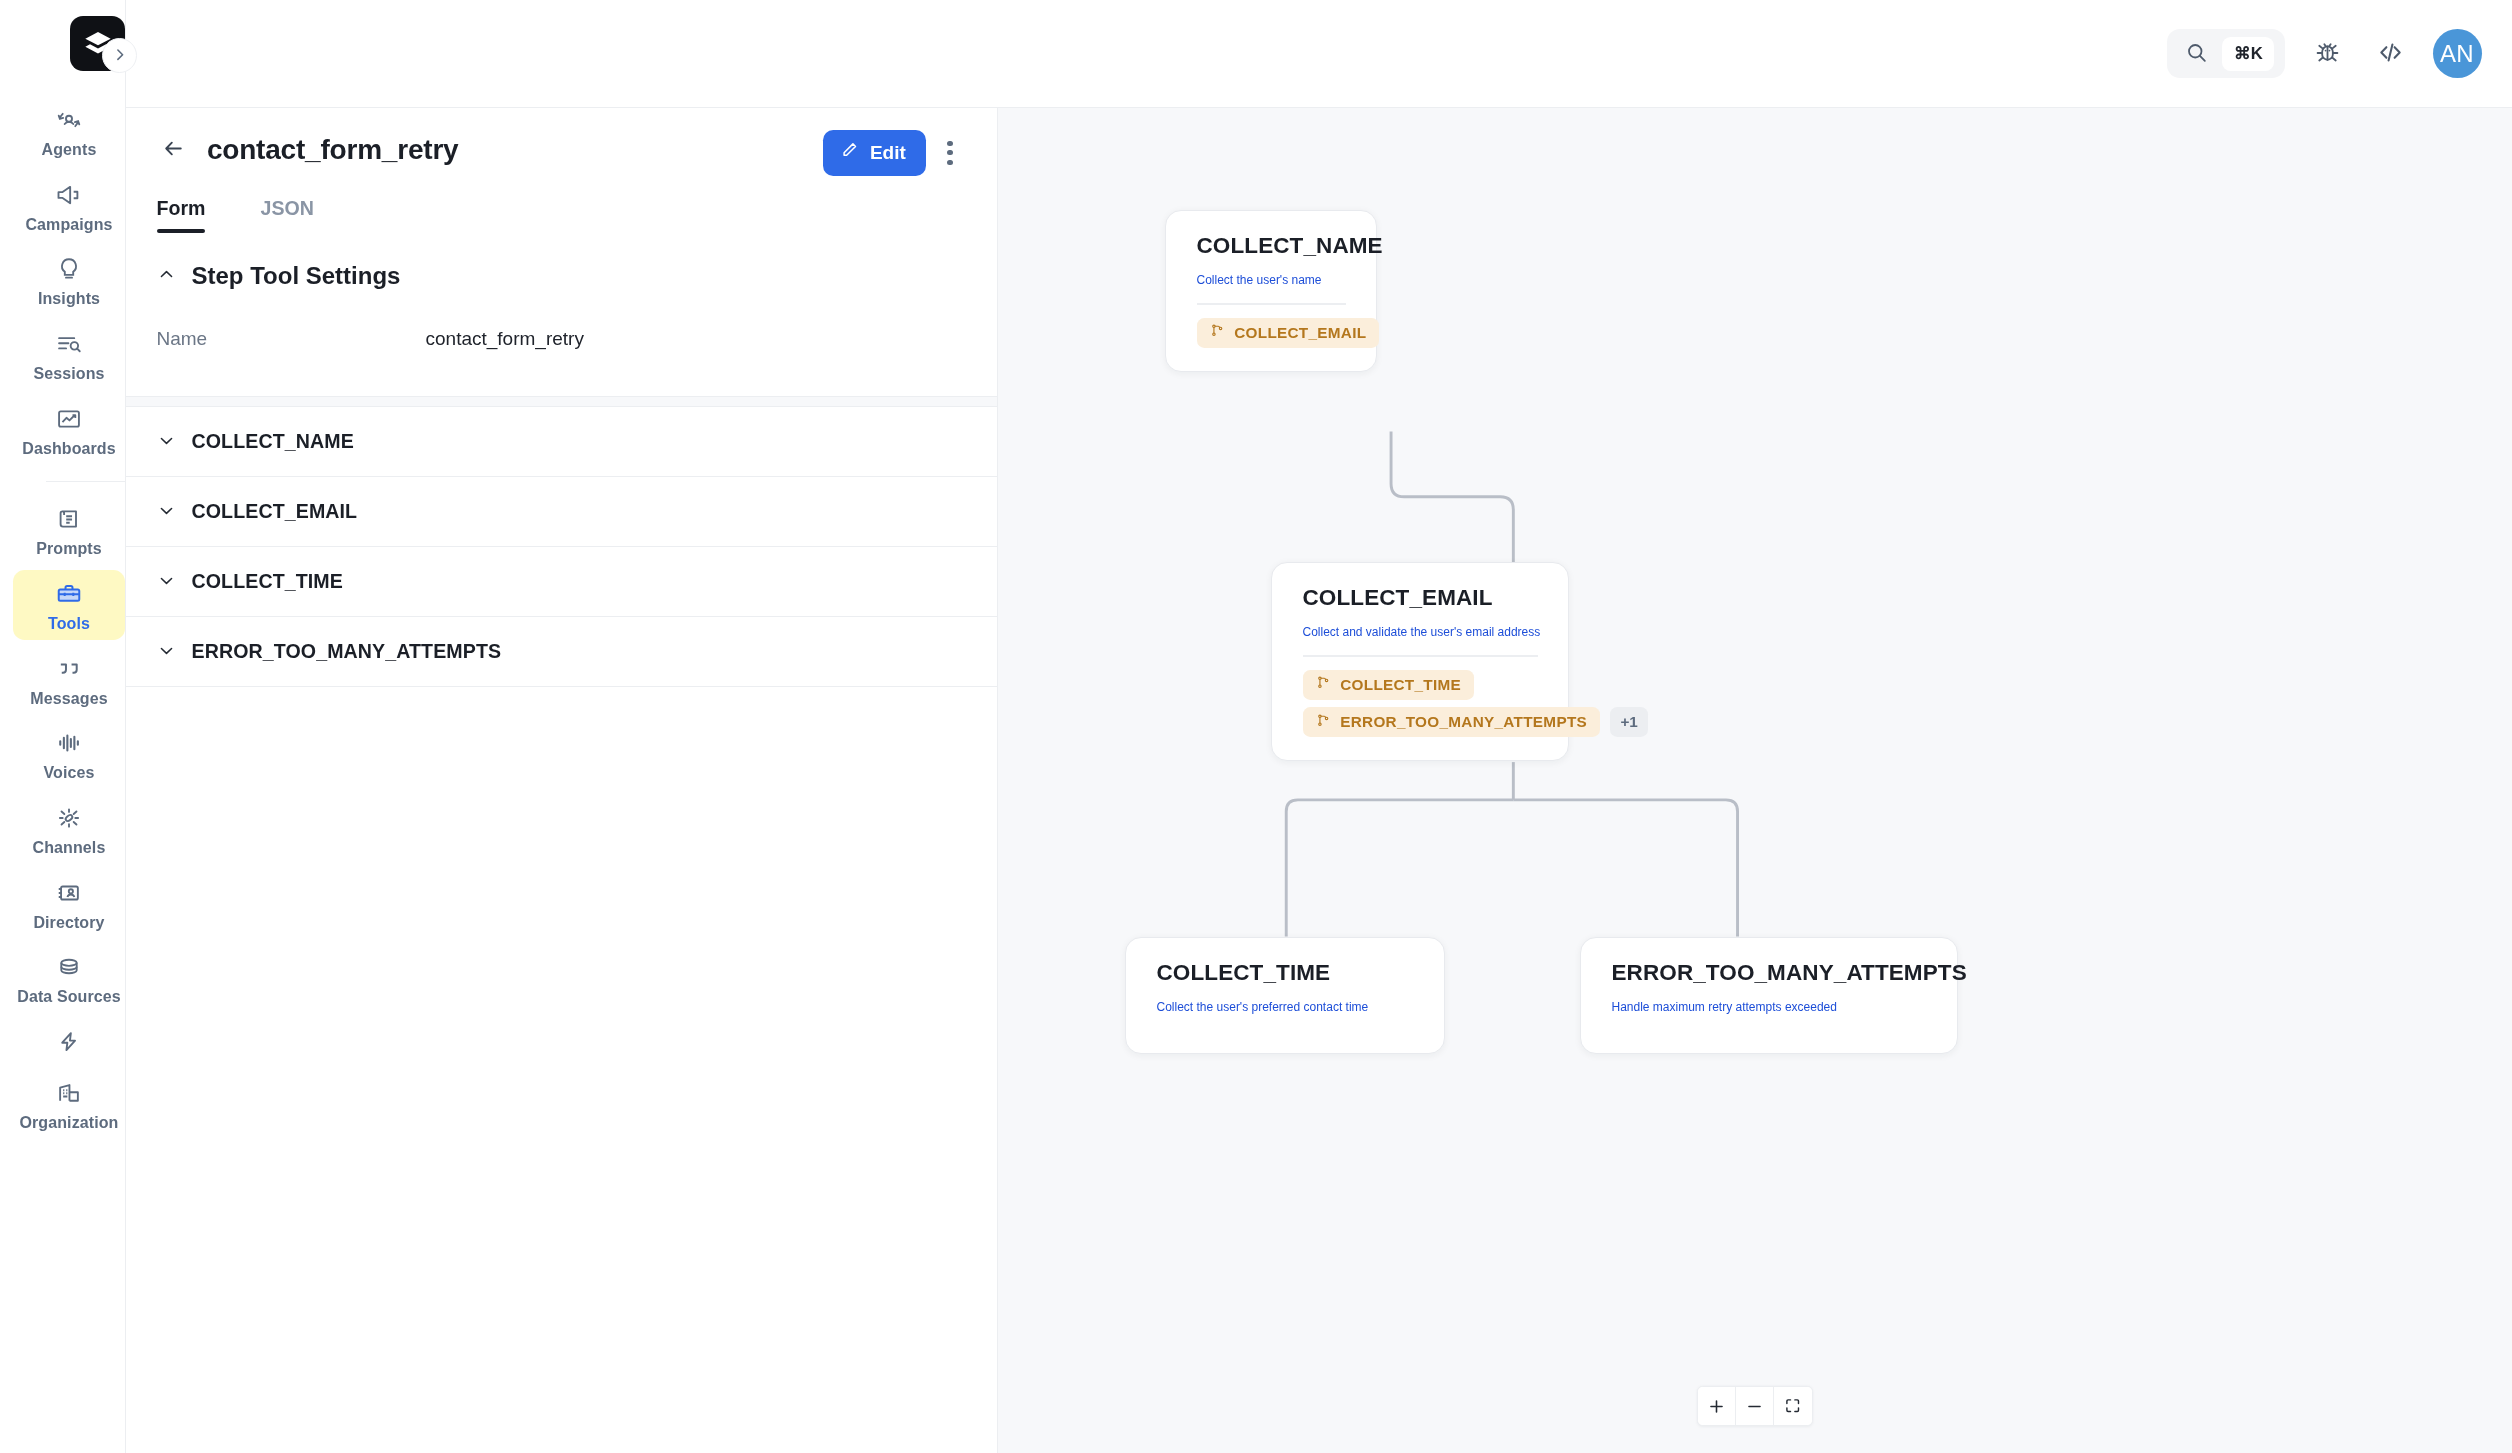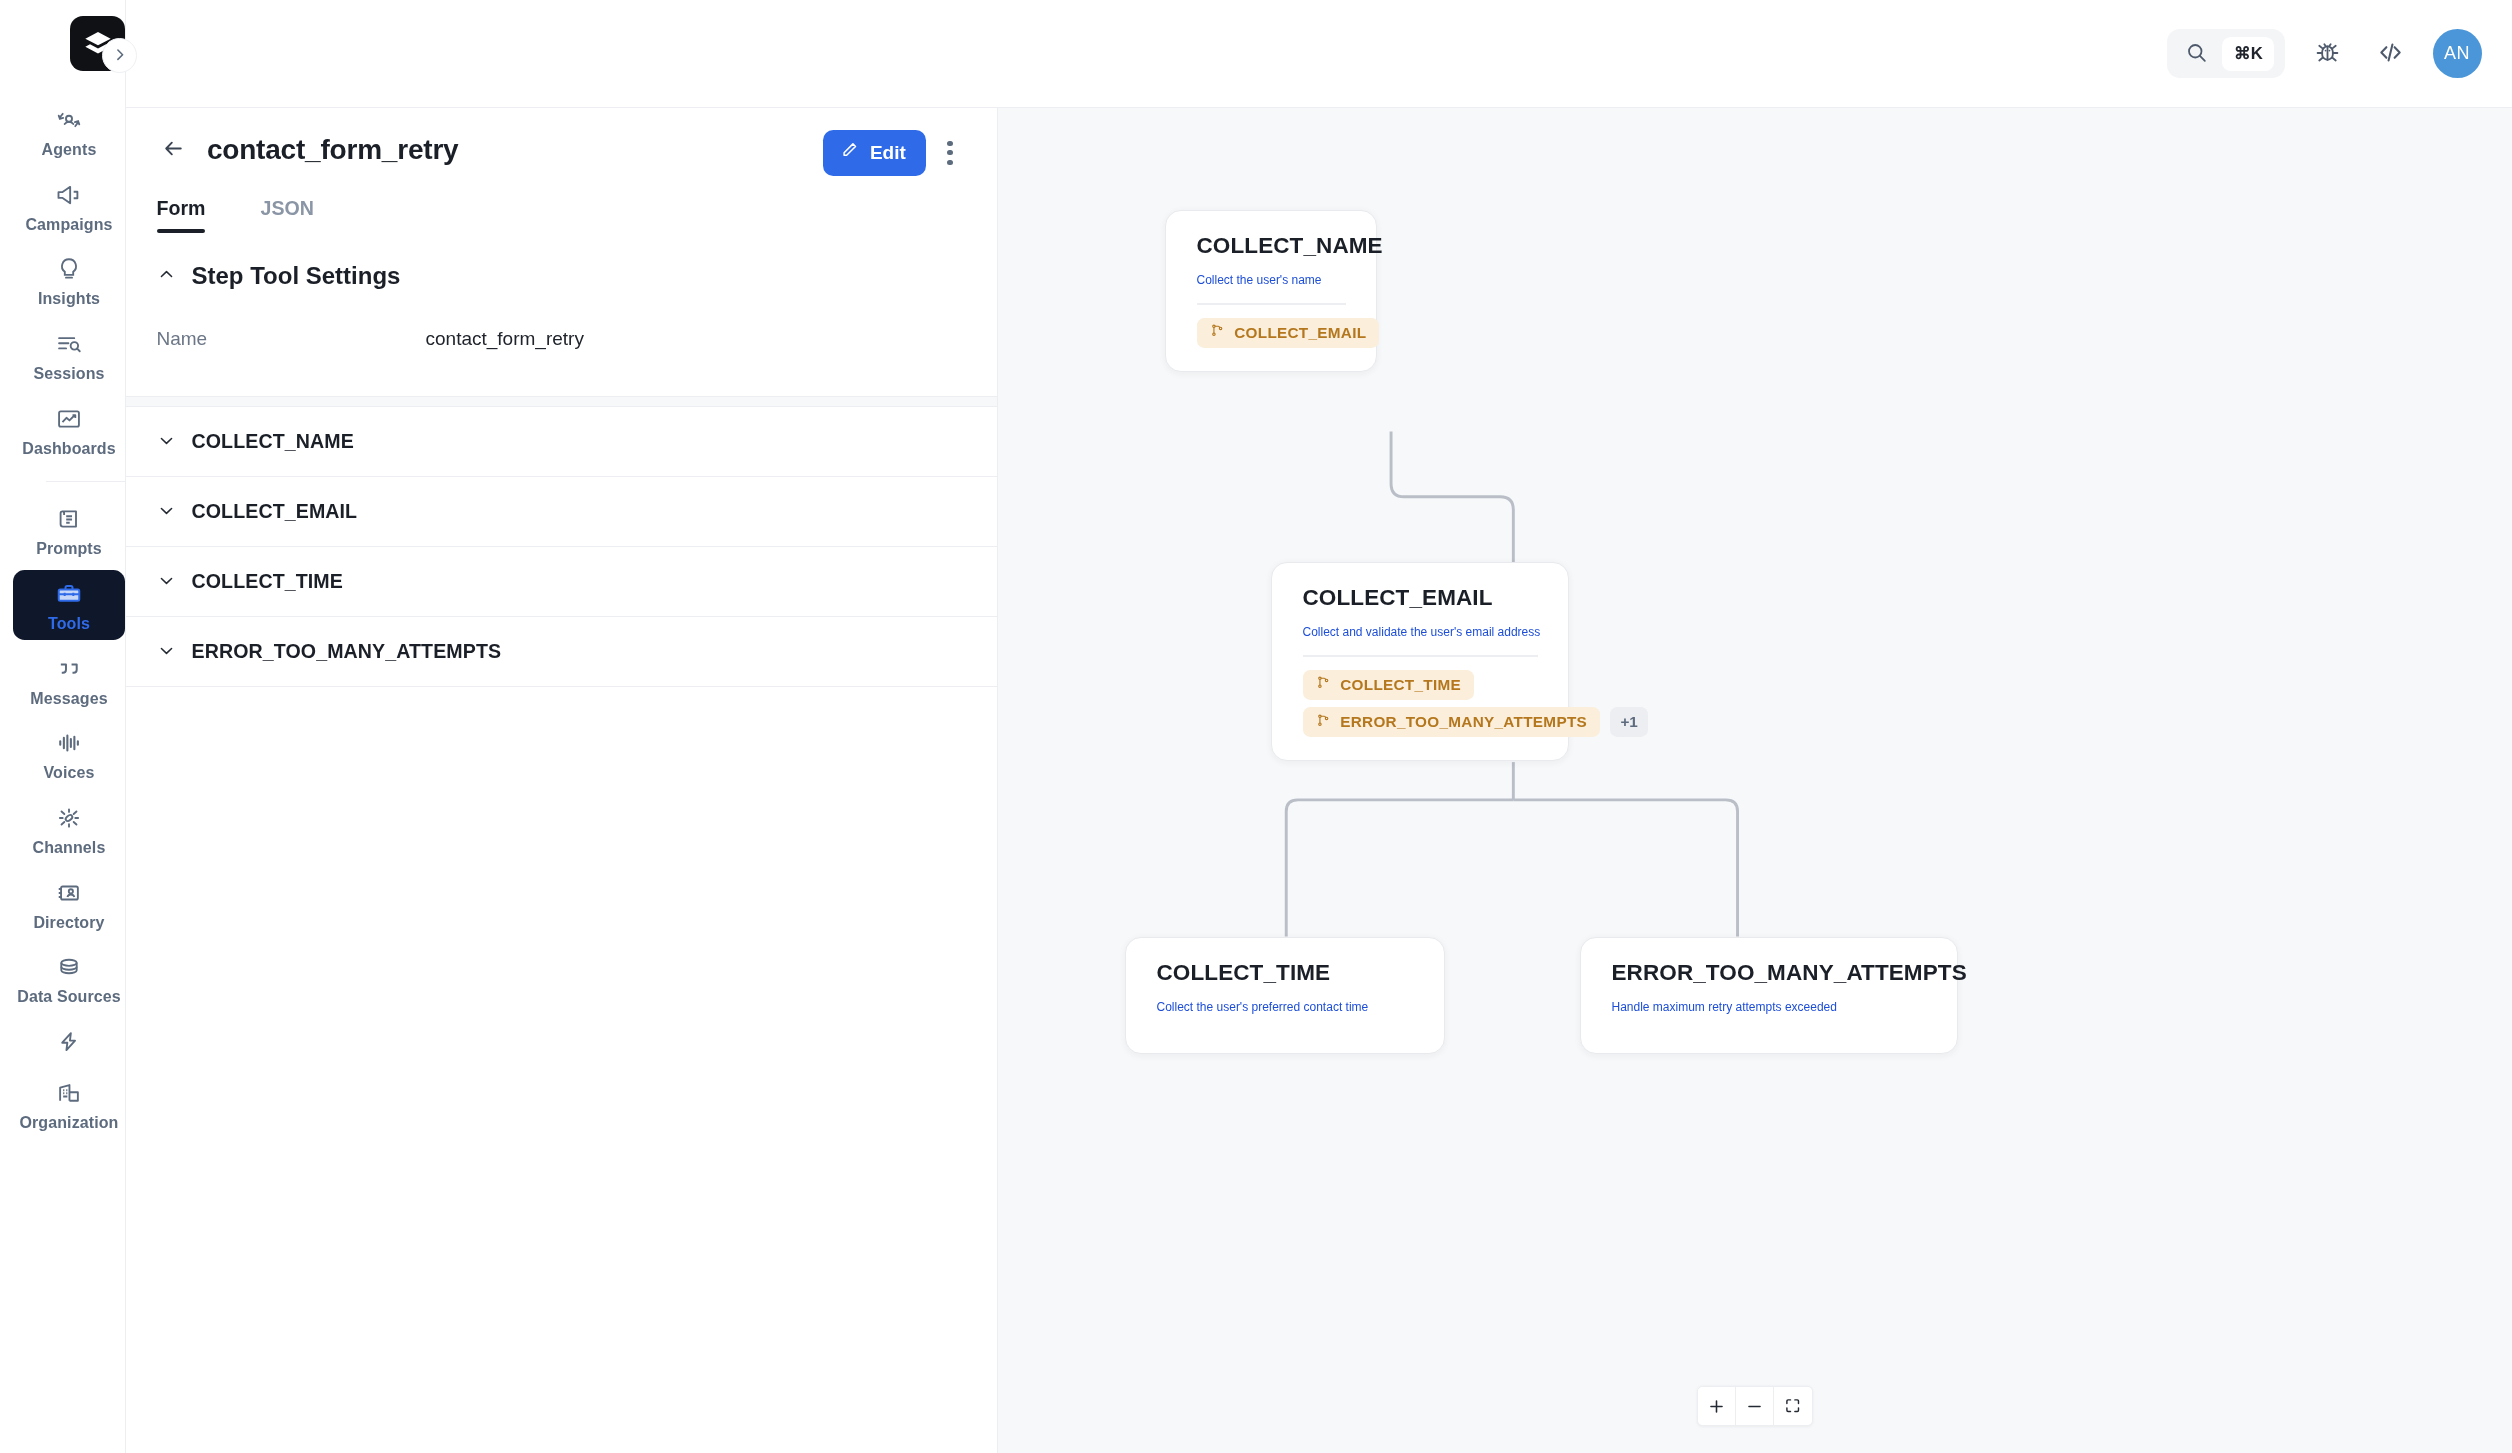--- a/index.html
+++ b/index.html
@@ -73,7 +73,7 @@
     width: 49px; height: 49px; border-radius: 50%;
     background: #4a96d8; color: #fff;
     display:flex; align-items:center; justify-content:center;
-    font-size: 18px; font-weight: 500; letter-spacing: 0.4px; cursor: pointer;
+    font-size: 24px; font-weight: 500; letter-spacing: 0.4px; cursor: pointer;
   }
 
   .body-row { flex: 1; display: flex; min-height: 0; }

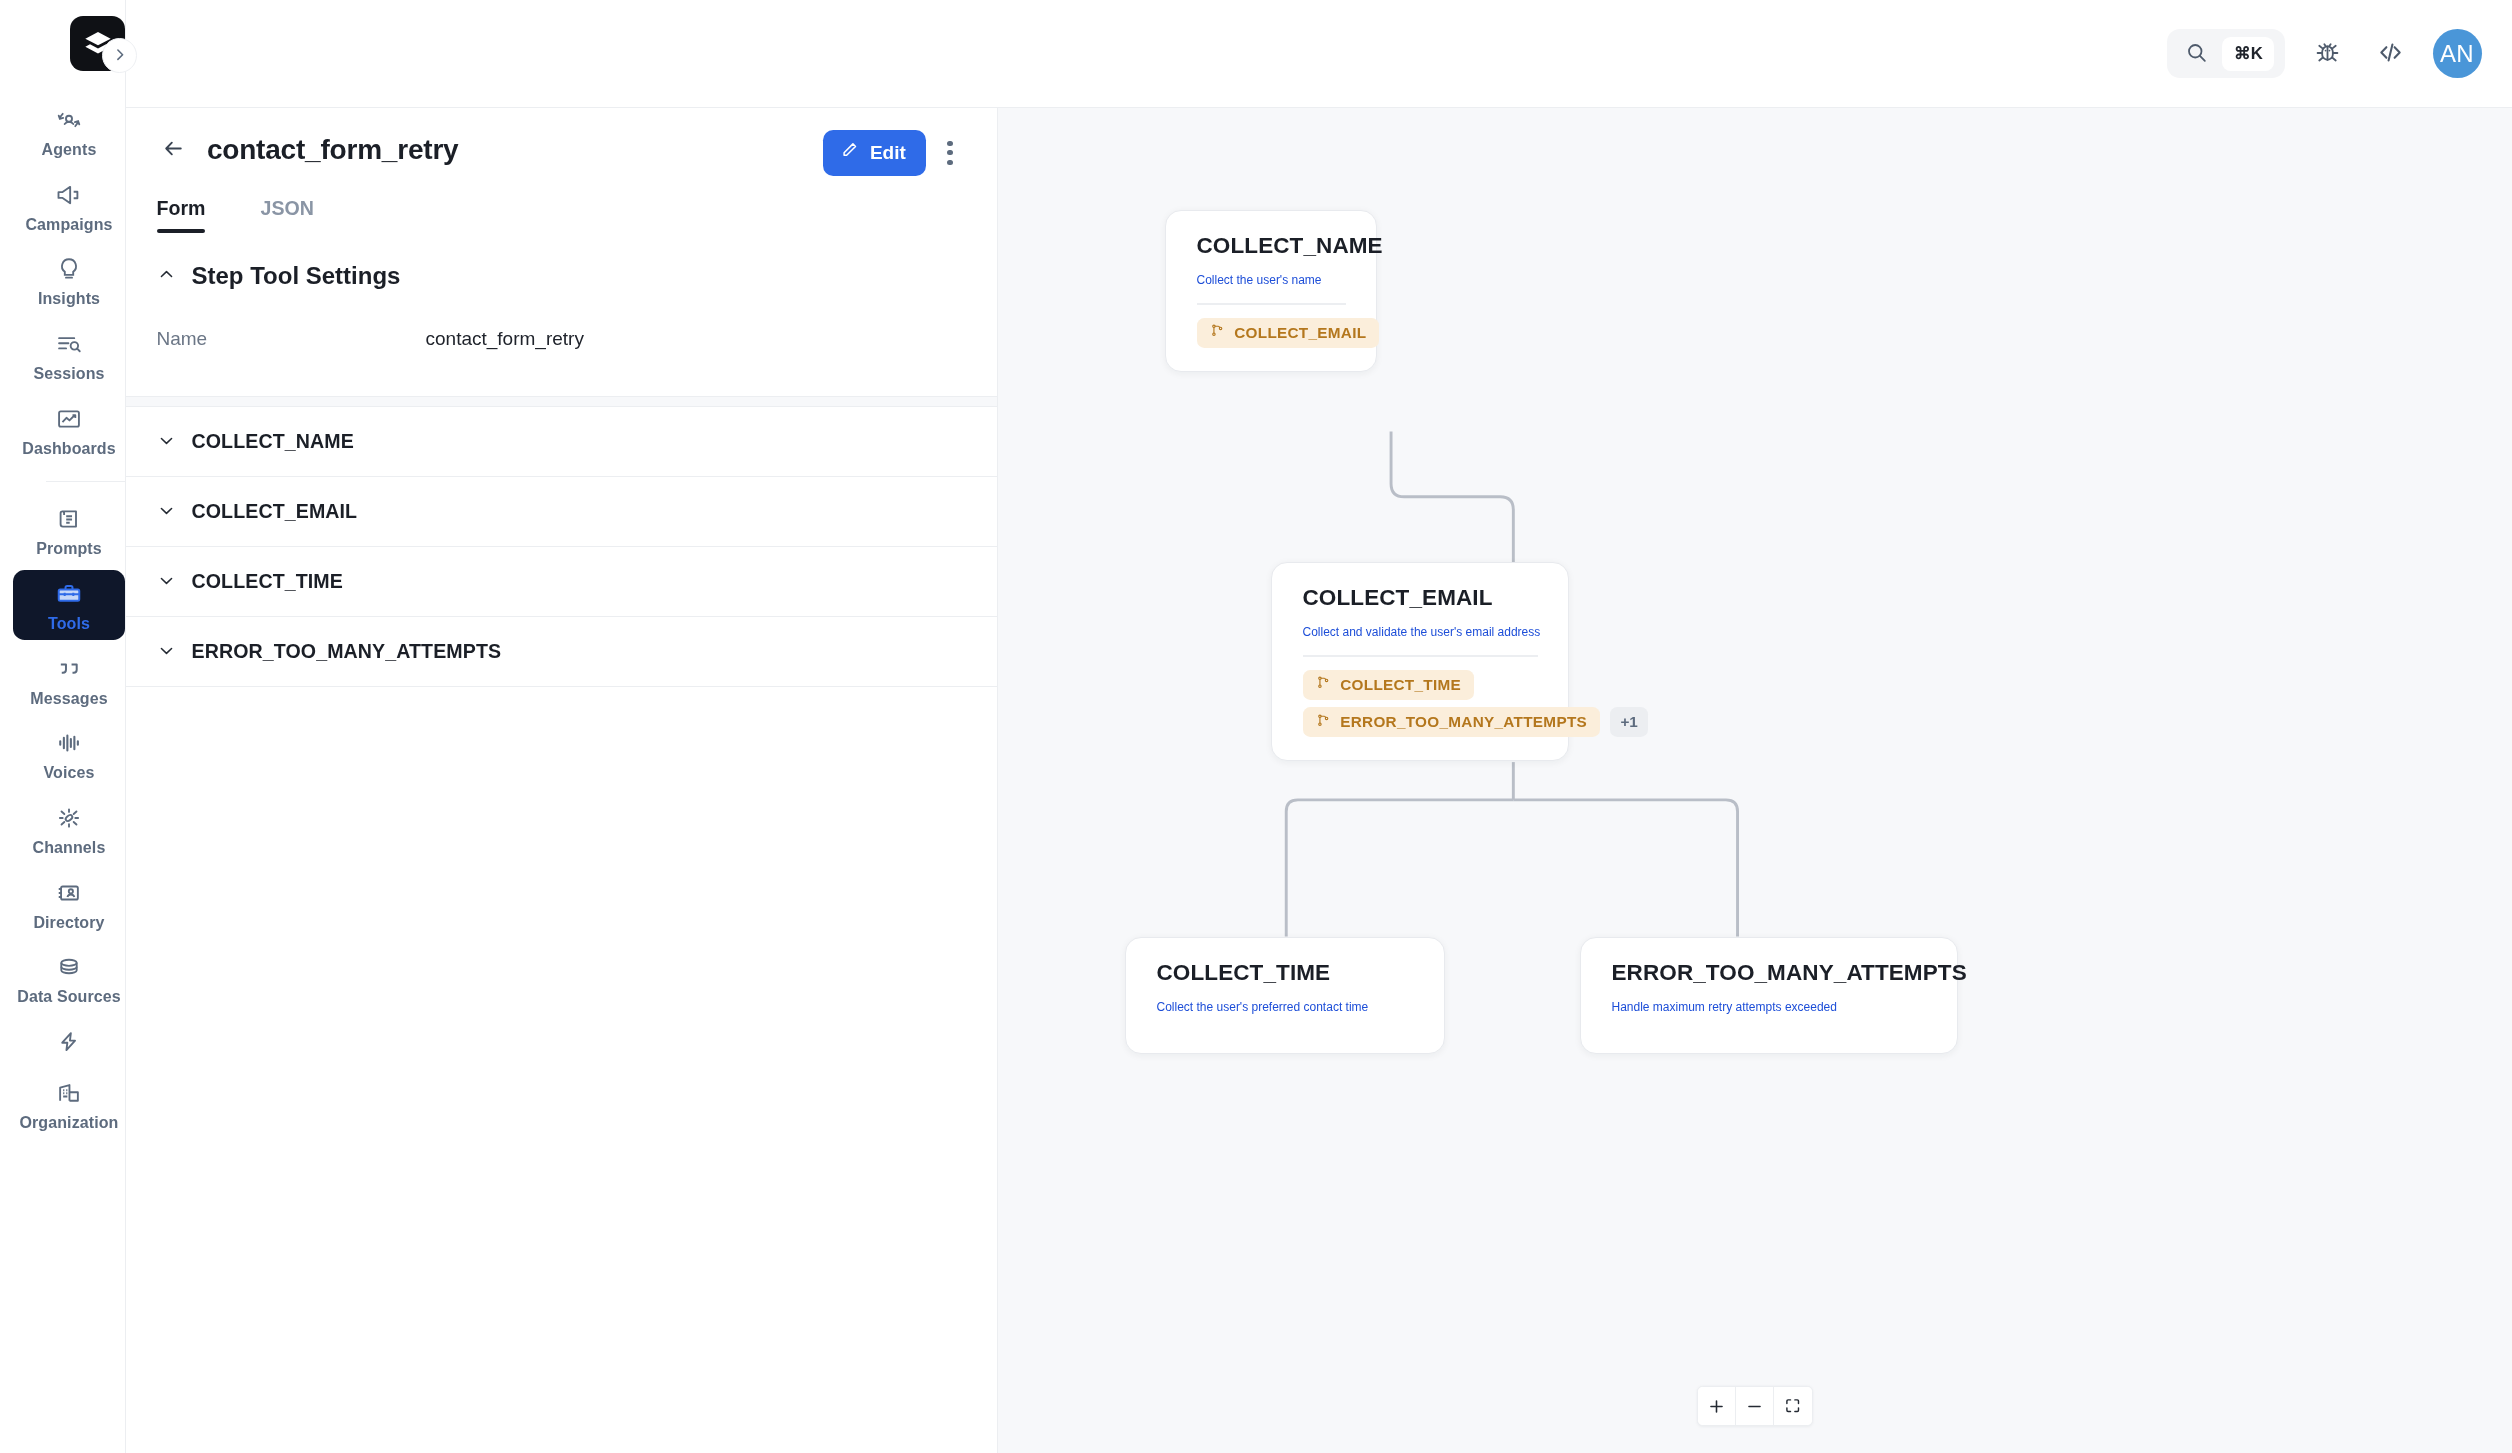--- a/index.html
+++ b/index.html
@@ -37,7 +37,7 @@
   .nav-item .lbl {
     font-size: 16px; color: #5d6b7e; font-weight: 600; letter-spacing: 0.1px;
   }
-  .nav-item.active { background: #0f172a; }
+  .nav-item.active { background: #fef9c3; }
   .nav-item.active .lbl { color: #2f6be8; }
   .nav-sep { width: 79px; height: 1.5px; background: #eceef1; margin: 11.6px 0 13px; }
 

